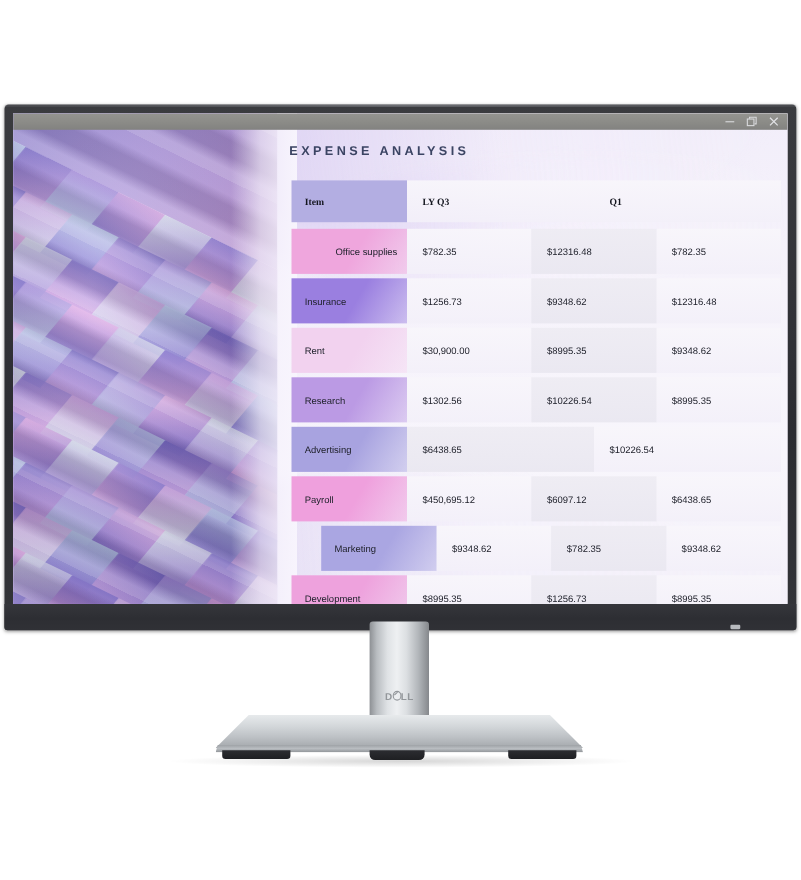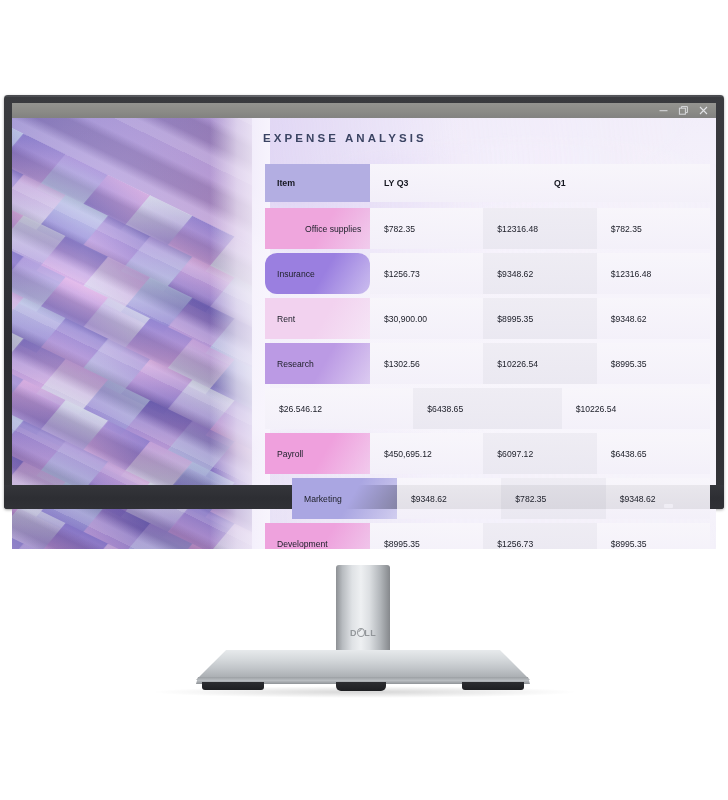--- a/index.html
+++ b/index.html
@@ -29,7 +29,7 @@
     left: 4px;
     top: 95px;
     width: 720px;
-    height: 414px;
+    height: 478px;
     background: linear-gradient(180deg,#3a3b3f 0%, #303136 46%, #2b2c31 62%, #343539 100%);
     border-radius: 4px 4px 3px 3px;
     box-shadow: 0 1px 3px rgba(0,0,0,0.35);

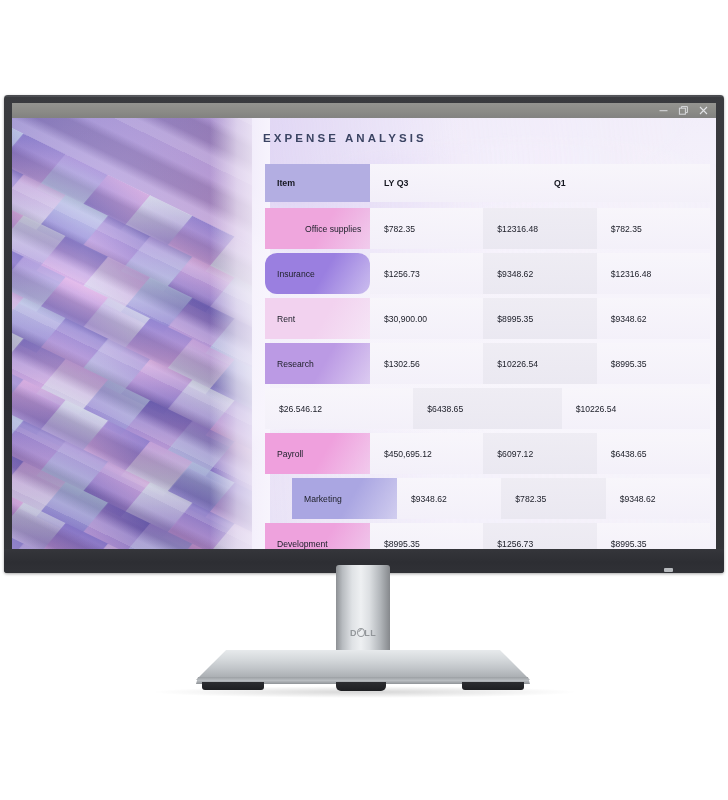--- a/index.html
+++ b/index.html
@@ -209,7 +209,7 @@
   .cell-v.c2 { background: linear-gradient(180deg, rgba(238,236,243,.93), rgba(233,231,240,.90)); }
   .cell-v.c3 { background: linear-gradient(180deg, rgba(248,246,251,.93), rgba(243,240,249,.90)); }
 
-  .trow.header .cell { font-weight: 700; font-size: 8.8px; color: #14161f; }
+  .trow.header .cell { font-weight: 700; font-size: 8.8px; color: #14161f; font-family: Liberation Serif, serif; }
   .trow.header .cell-item { background: #b3aee2; }
   .trow.header { height: 38px; margin-bottom: 6px; }
 

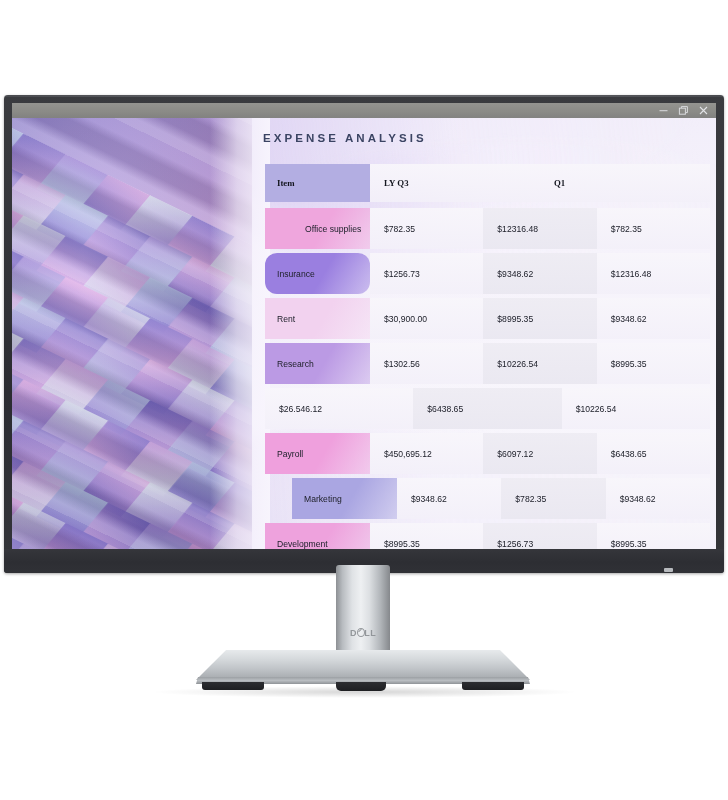--- a/index.html
+++ b/index.html
@@ -442,7 +442,7 @@
               <div class="cell cell-v c3">$782.35</div>
             </div>
             <div class="trow">
-              <div class="cell cell-item" style="background: linear-gradient(120deg, rgb(154, 127, 224) 0%, rgb(154, 127, 224) 55%, rgba(255, 255, 255, 0.22) 140%); border-radius: 12px;">Insurance</div>
+              <div class="cell cell-item" style="background: linear-gradient(120deg, rgb(154, 127, 224) 0%, rgb(154, 127, 224) 55%, rgba(255, 255, 255, 0.22) 140%);">Insurance</div>
               <div class="cell cell-v c1">$1256.73</div>
               <div class="cell cell-v c2">$9348.62</div>
               <div class="cell cell-v c3">$12316.48</div>

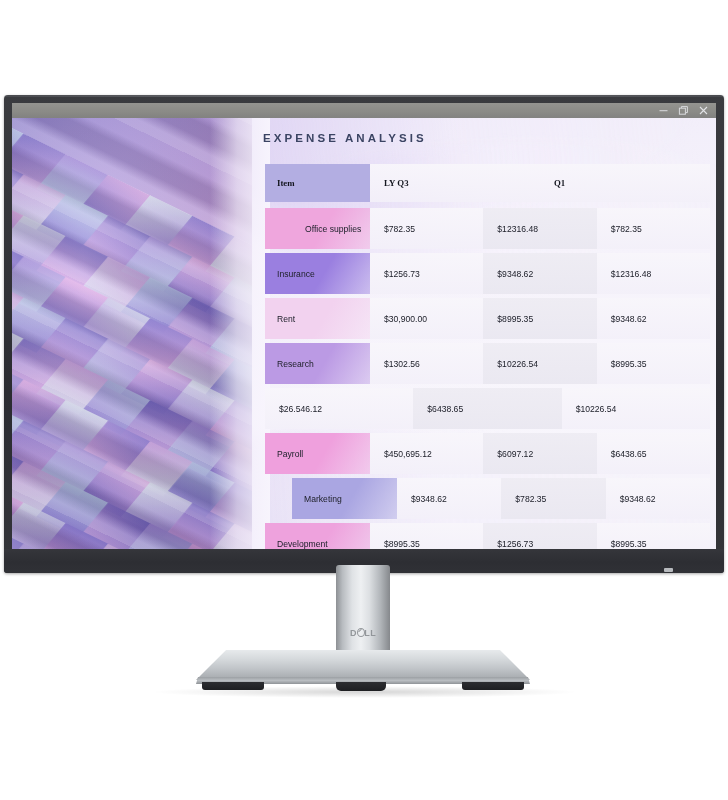--- a/index.html
+++ b/index.html
@@ -460,6 +460,7 @@
               <div class="cell cell-v c3"> $8995.35</div>
             </div>
             <div class="trow">
+              <div class="cell cell-item" style="background: linear-gradient(120deg, rgb(168, 163, 224) 0%, rgb(168, 163, 224) 55%, rgba(255, 255, 255, 0.22) 140%);">Advertising</div>
               <div class="cell cell-v c1">$26.546.12</div>
               <div class="cell cell-v c2">$6438.65</div>
               <div class="cell cell-v c3">$10226.54</div>

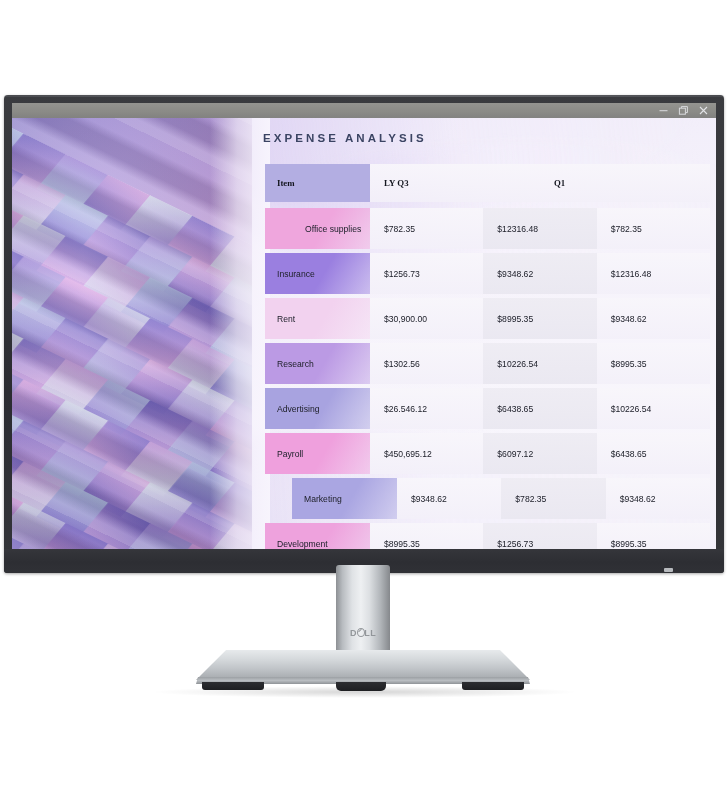--- a/index.html
+++ b/index.html
@@ -461,7 +461,6 @@
             </div>
             <div class="trow">
               <div class="cell cell-item" style="background: linear-gradient(120deg, rgb(168, 163, 224) 0%, rgb(168, 163, 224) 55%, rgba(255, 255, 255, 0.22) 140%);">Advertising</div>
-              <div class="cell cell-v c1">$26.546.12</div>
               <div class="cell cell-v c2">$6438.65</div>
               <div class="cell cell-v c3">$10226.54</div>
             </div>

